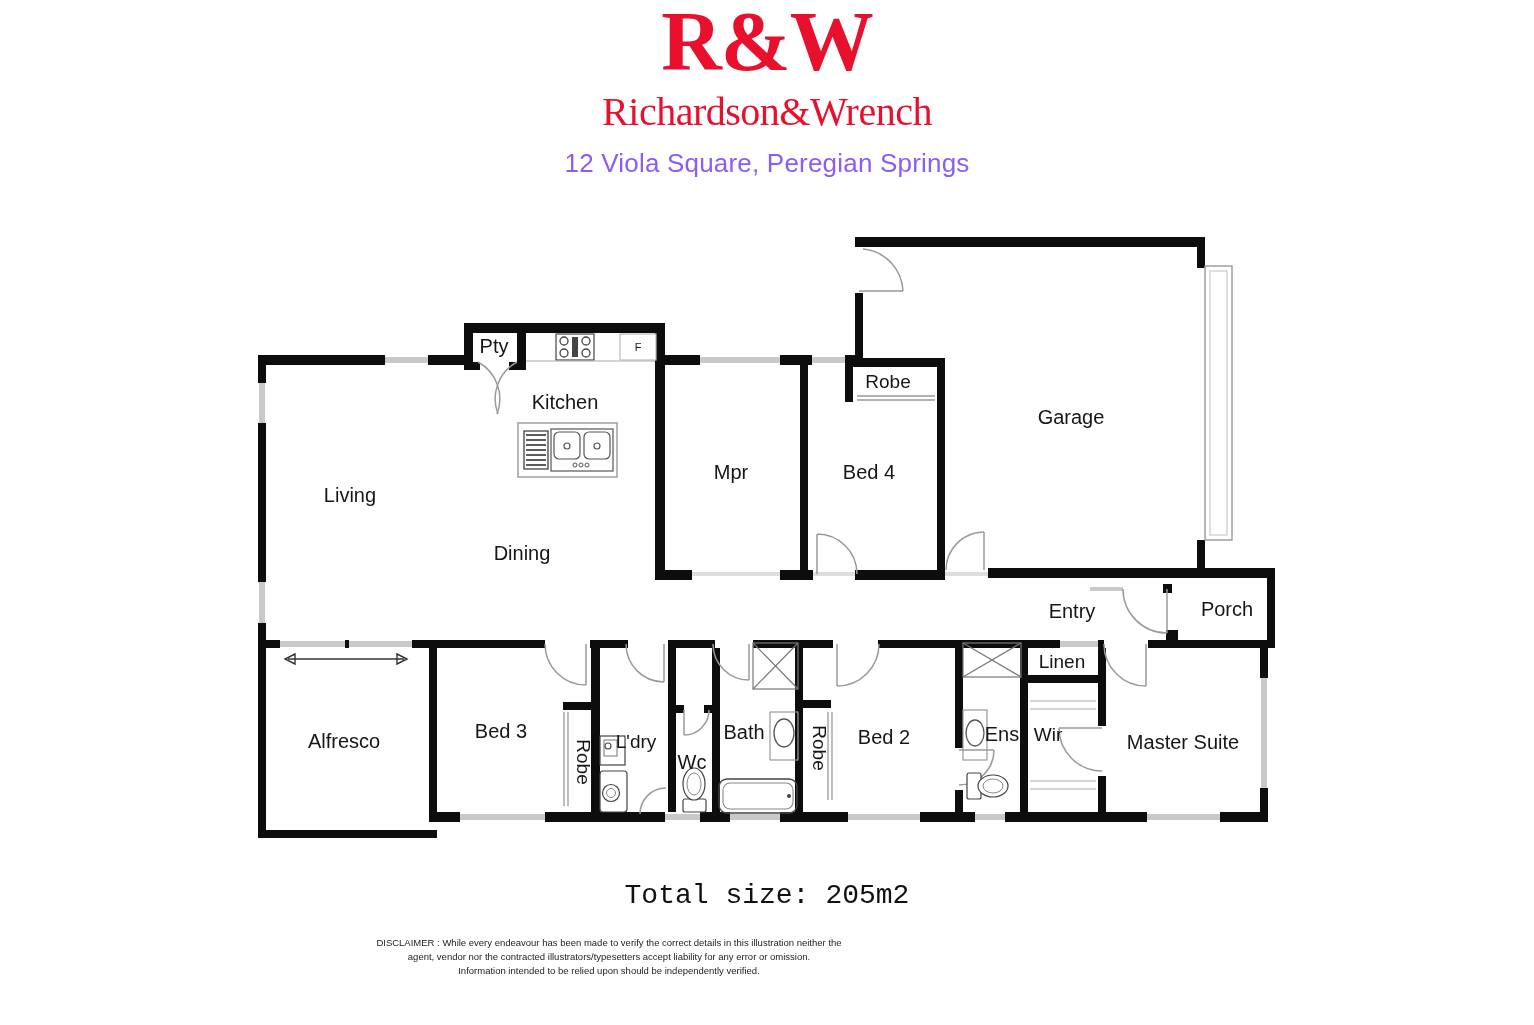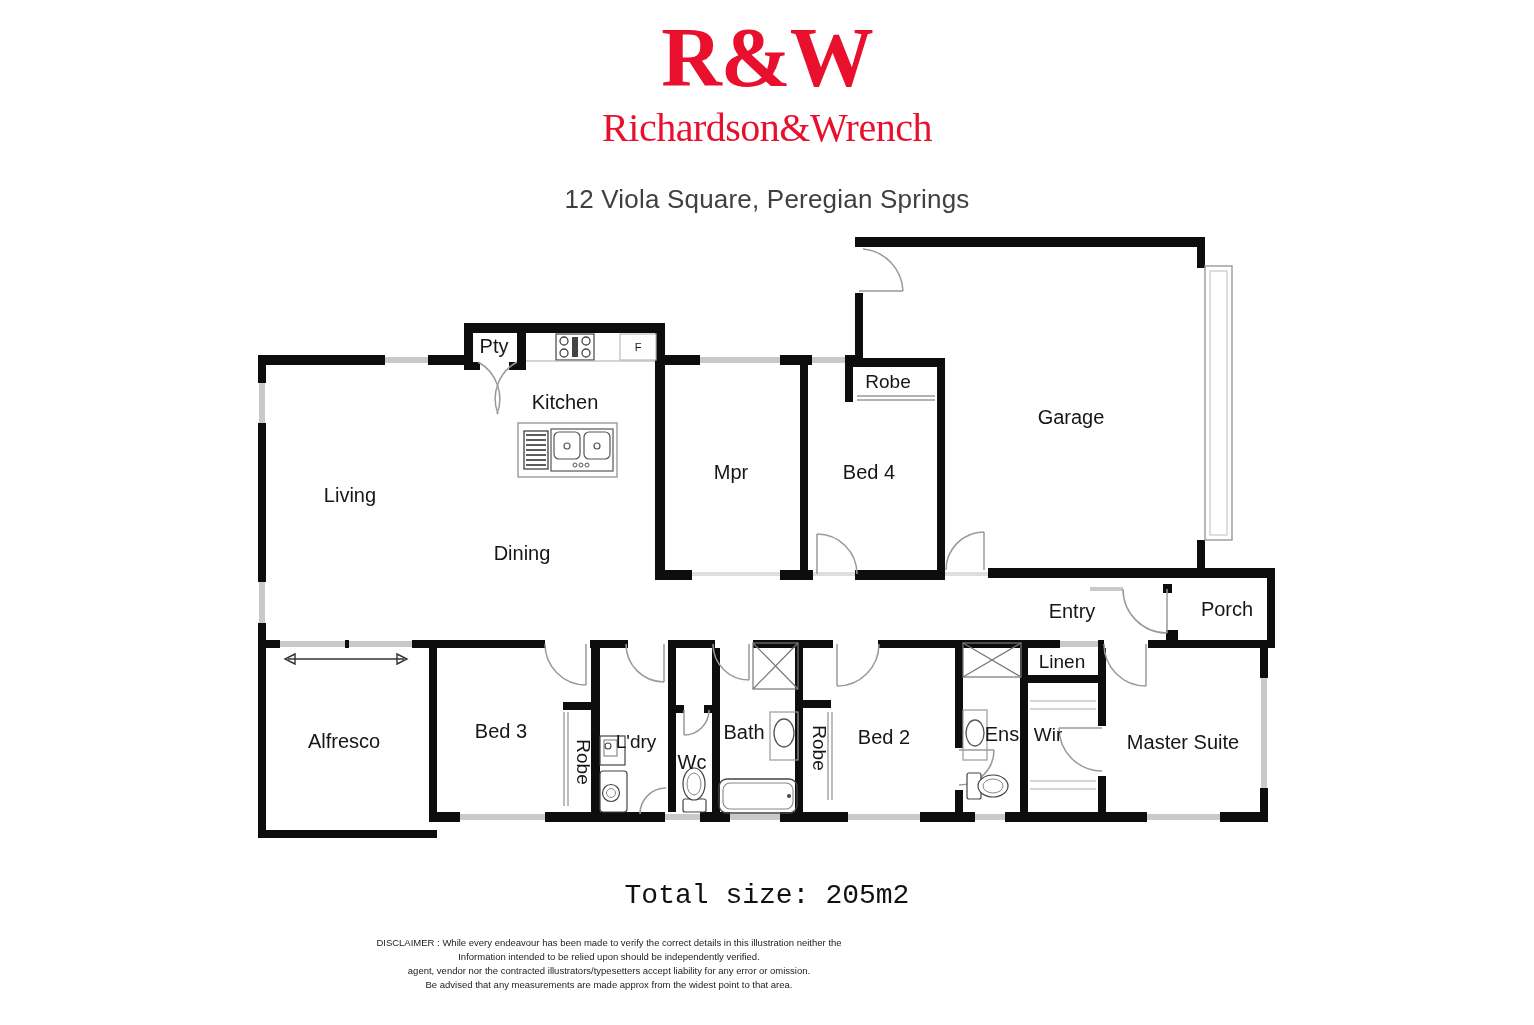--- a/index.html
+++ b/index.html
@@ -13,7 +13,7 @@
   .logo-primary{
     font-family:"Liberation Serif",serif;font-weight:bold;
     font-size:84px;line-height:1;color:var(--red);
-    padding-top:16px;letter-spacing:-1px;
+    letter-spacing:-1px;
   }
   .logo-secondary{
     font-family:"Liberation Serif",serif;font-weight:normal;

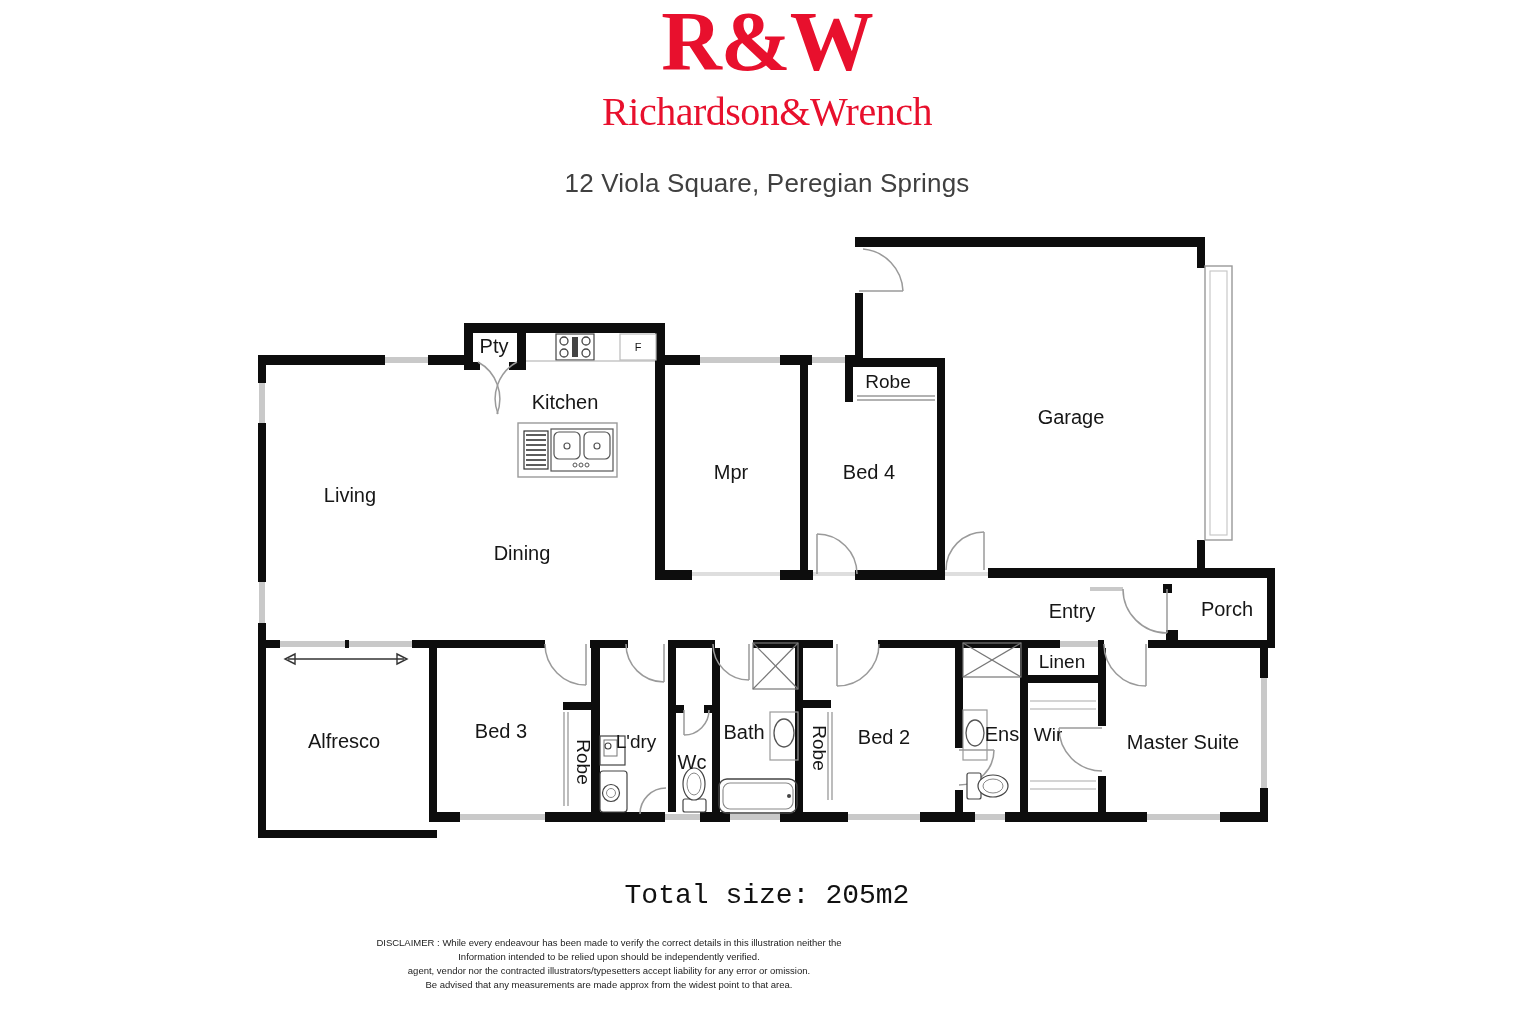--- a/index.html
+++ b/index.html
@@ -21,7 +21,7 @@
     margin-top:8px;letter-spacing:-0.5px;
   }
   .address{
-    font-size:26px;color:#404040;margin-top:36px;letter-spacing:0.2px;
+    font-size:26px;color:#8b5cf6;margin-top:16px;letter-spacing:0.2px;
   }
   .plan{position:absolute;left:258px;top:237px;width:1017px;height:608px;}
   .footer-total{

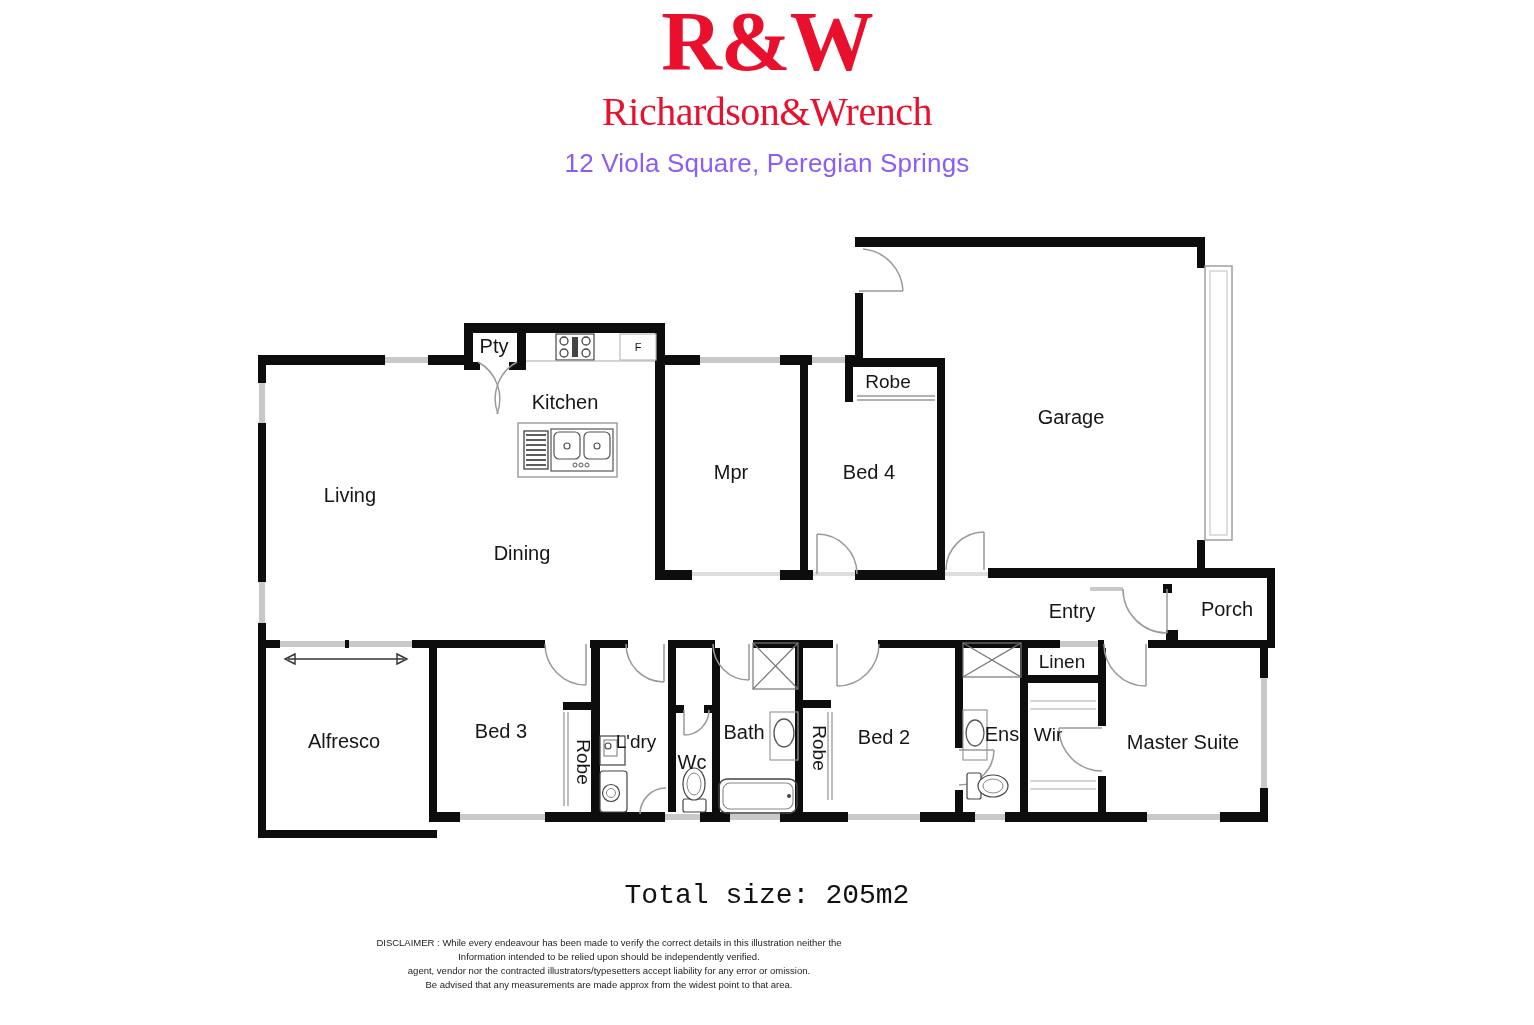--- a/index.html
+++ b/index.html
@@ -338,8 +338,8 @@
 
 <div class="disclaimer">
   <div>DISCLAIMER : While every endeavour has been made to verify the correct details in this illustration neither the</div>
+  <div>agent, vendor nor the contracted illustrators/typesetters accept liability for any error or omission.</div>
   <div>Information intended to be relied upon should be independently verified.</div>
-  <div>agent, vendor nor the contracted illustrators/typesetters accept liability for any error or omission.</div>
   <div>Be advised that any measurements are made approx from the widest point to that area.</div>
 </div>
 

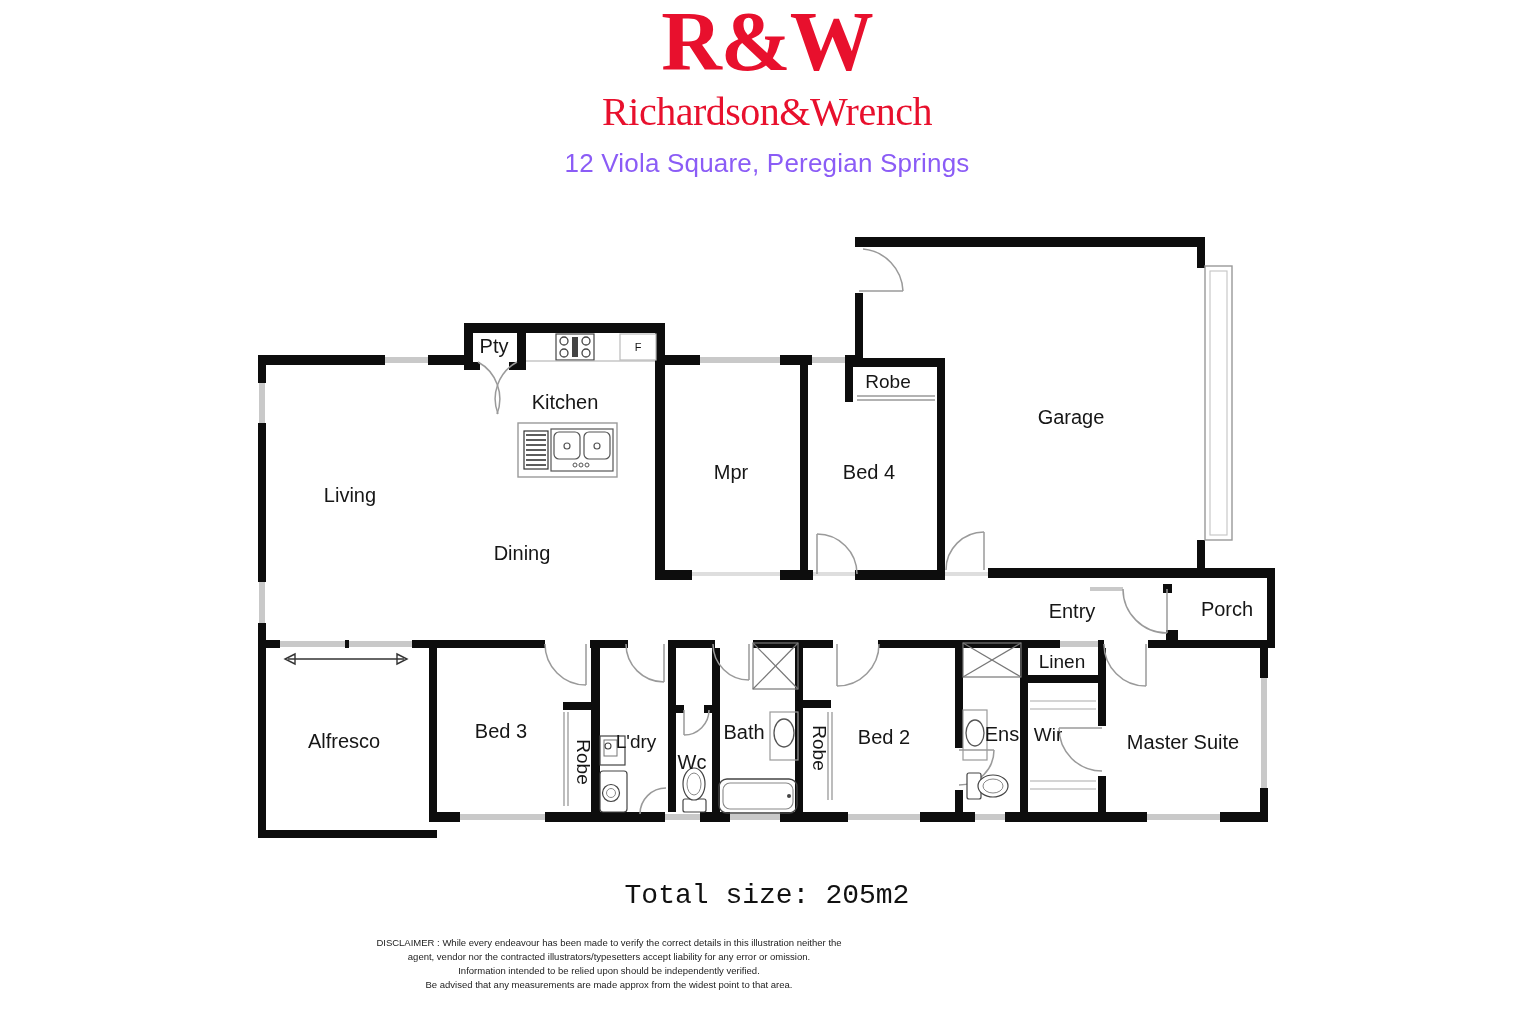--- a/index.html
+++ b/index.html
@@ -340,7 +340,6 @@
   <div>DISCLAIMER : While every endeavour has been made to verify the correct details in this illustration neither the</div>
   <div>agent, vendor nor the contracted illustrators/typesetters accept liability for any error or omission.</div>
   <div>Information intended to be relied upon should be independently verified.</div>
-  <div>Be advised that any measurements are made approx from the widest point to that area.</div>
 </div>
 
 </body></html>

